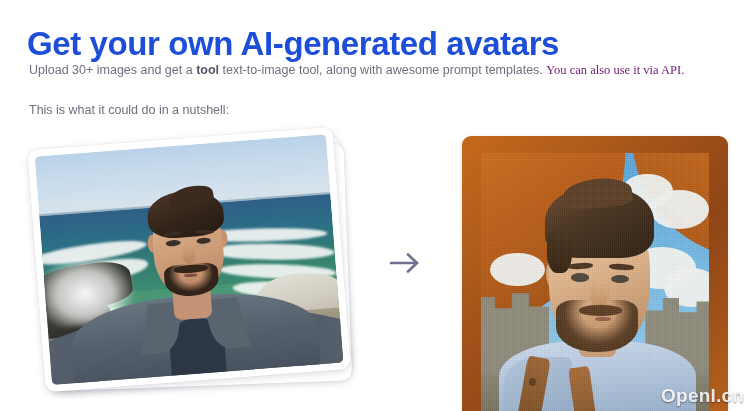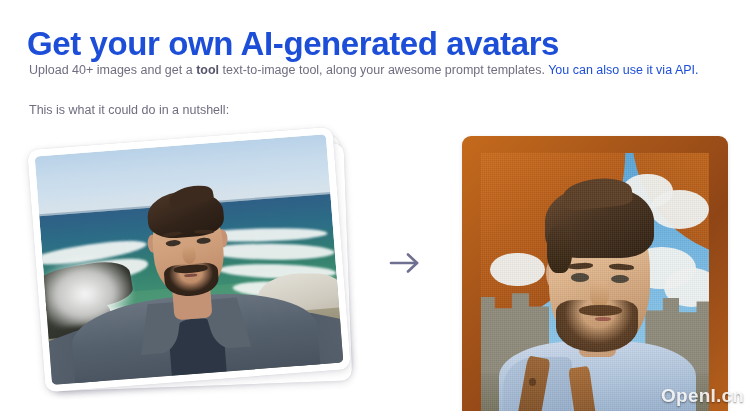--- a/index.html
+++ b/index.html
@@ -401,7 +401,7 @@
 
 <h1 class="page-heading">Get your own AI-generated avatars</h1>
 
-<p class="subtitle"><span>Upload 40+ images and get a </span><span class="bold">tool</span><span> text-to-image tool, along your awesome prompt templates. </span><a class="api-link" href="#">You can also use it via API.</a></p>
+<p class="subtitle"><span>Upload 30+ images and get a </span><span class="bold">tool</span><span> text-to-image tool, along your awesome prompt templates. </span><a class="api-link" href="#">You can also use it via API.</a></p>
 
 <p class="nutshell">This is what it could do in a nutshell:</p>
 

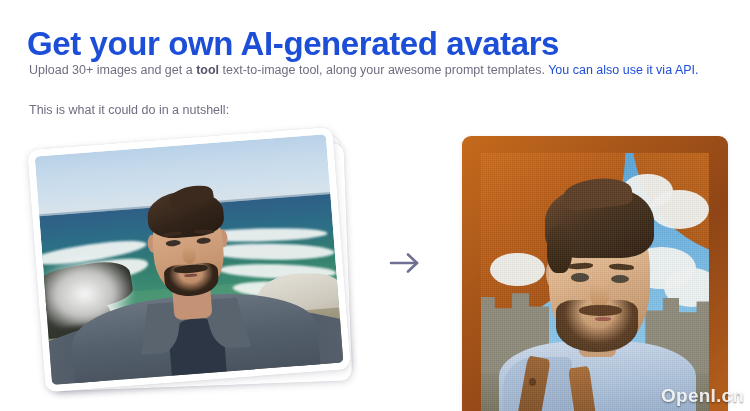--- a/index.html
+++ b/index.html
@@ -401,7 +401,7 @@
 
 <h1 class="page-heading">Get your own AI-generated avatars</h1>
 
-<p class="subtitle"><span>Upload 30+ images and get a </span><span class="bold">tool</span><span> text-to-image tool, along your awesome prompt templates. </span><a class="api-link" href="#">You can also use it via API.</a></p>
+<p class="subtitle"><span>Upload 30+ images and get a </span><span class="bold">tool</span><span> text-to-image tool, along with awesome prompt templates. </span><a class="api-link" href="#">You can also use it via API.</a></p>
 
 <p class="nutshell">This is what it could do in a nutshell:</p>
 

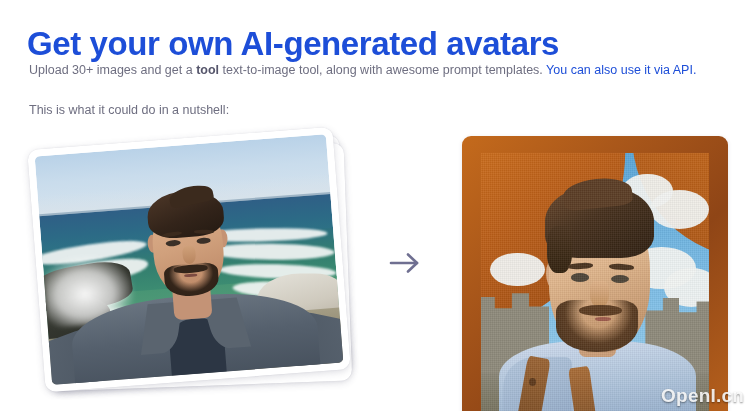--- a/index.html
+++ b/index.html
@@ -42,9 +42,10 @@
     color: #55556b;
   }
   .subtitle .api-link {
-    color: #1d4ed8;
+    color: #701a75;
     text-decoration: none;
     cursor: pointer;
+    font-family: Liberation Serif, serif;
   }
   .nutshell {
     position: absolute;

